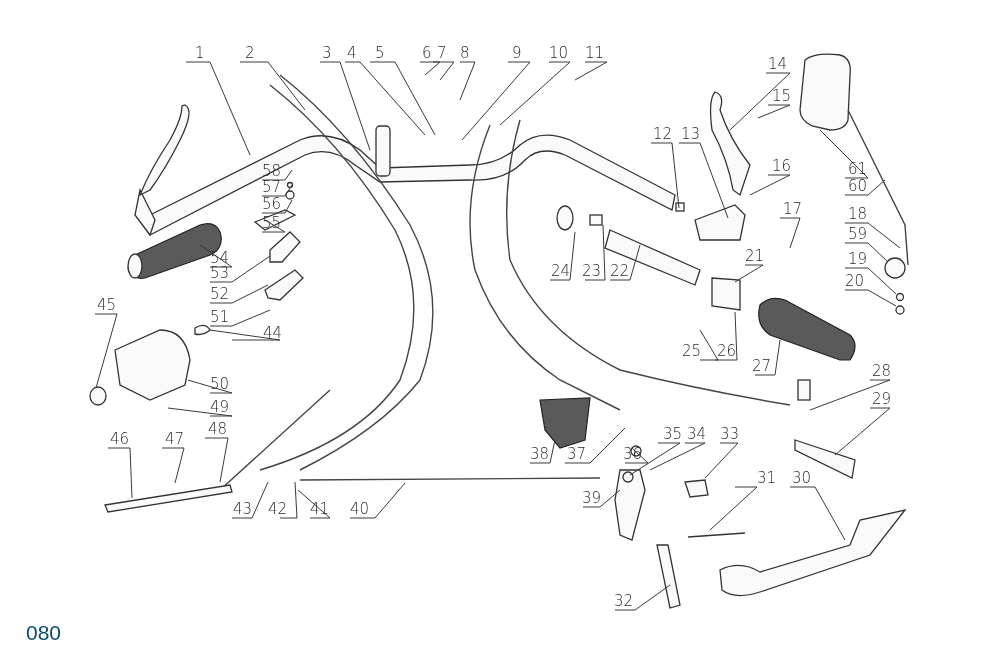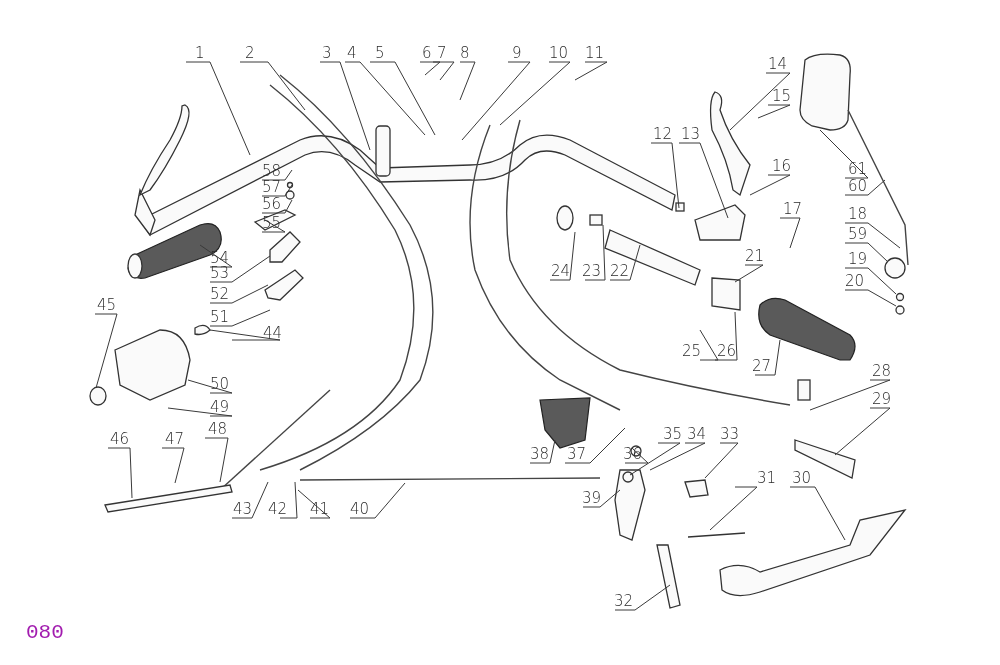--- a/index.html
+++ b/index.html
@@ -10,7 +10,7 @@
   .dark{stroke:#222;stroke-width:1.2;fill:#5a5a5a;}
   .cable{stroke:#444;stroke-width:1.4;fill:none;}
   .lbl{font-family:"DejaVu Sans",sans-serif;font-size:15px;fill:#2a2a2a;font-weight:300;}
-  .pagenum{position:absolute;left:26px;top:621px;font-family:Liberation Mono, monospace;font-size:21px;color:#a21caf;}
+  .pagenum{position:absolute;left:26px;top:621px;font-family:Liberation Sans, sans-serif;font-size:21px;color:#0c4a6e;}
 </style>
 </head>
 <body>

